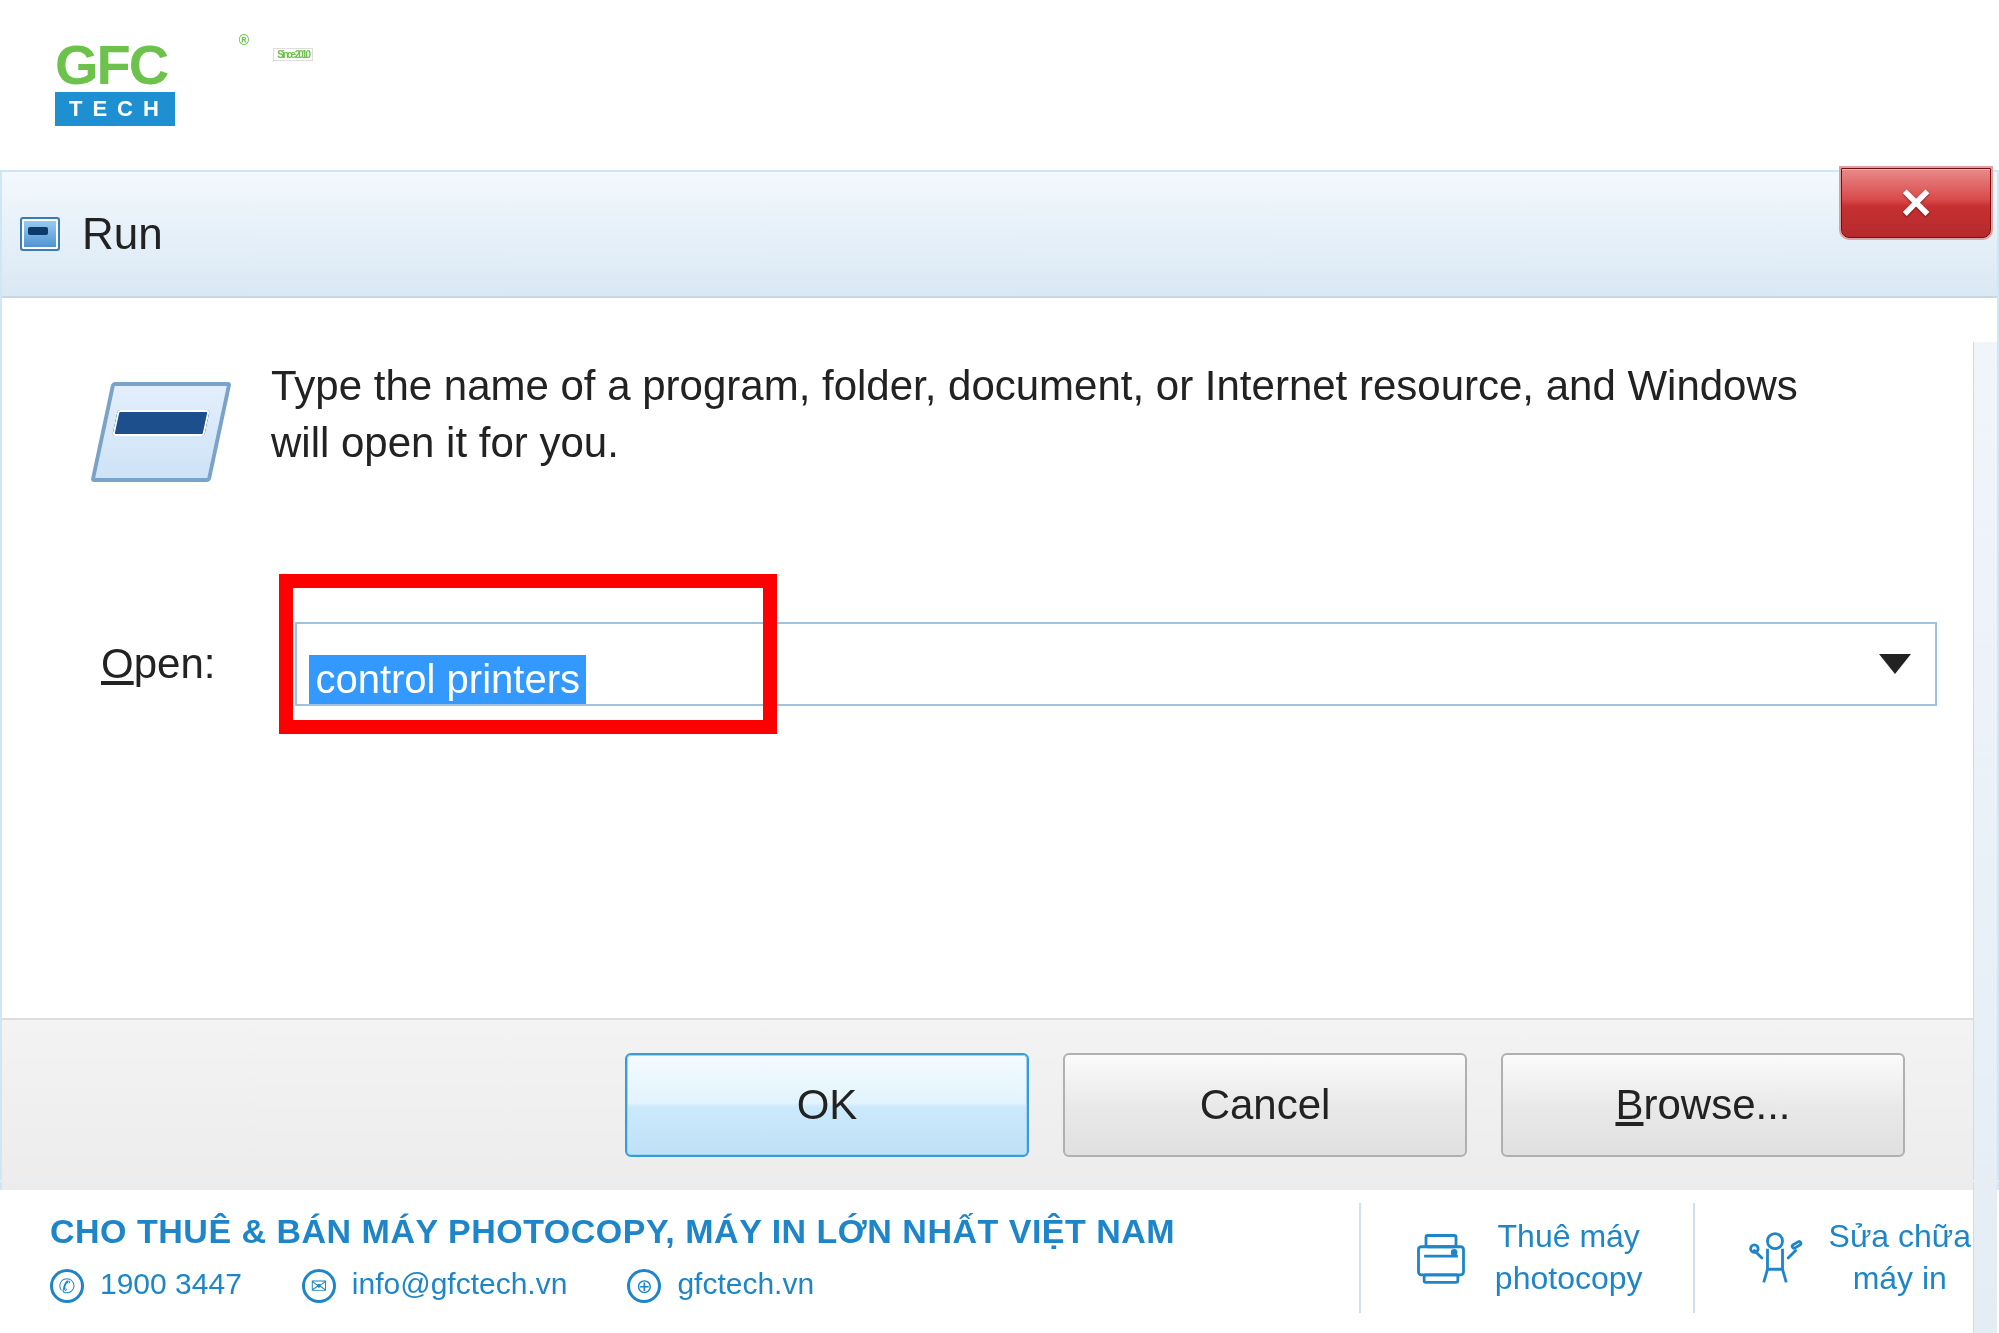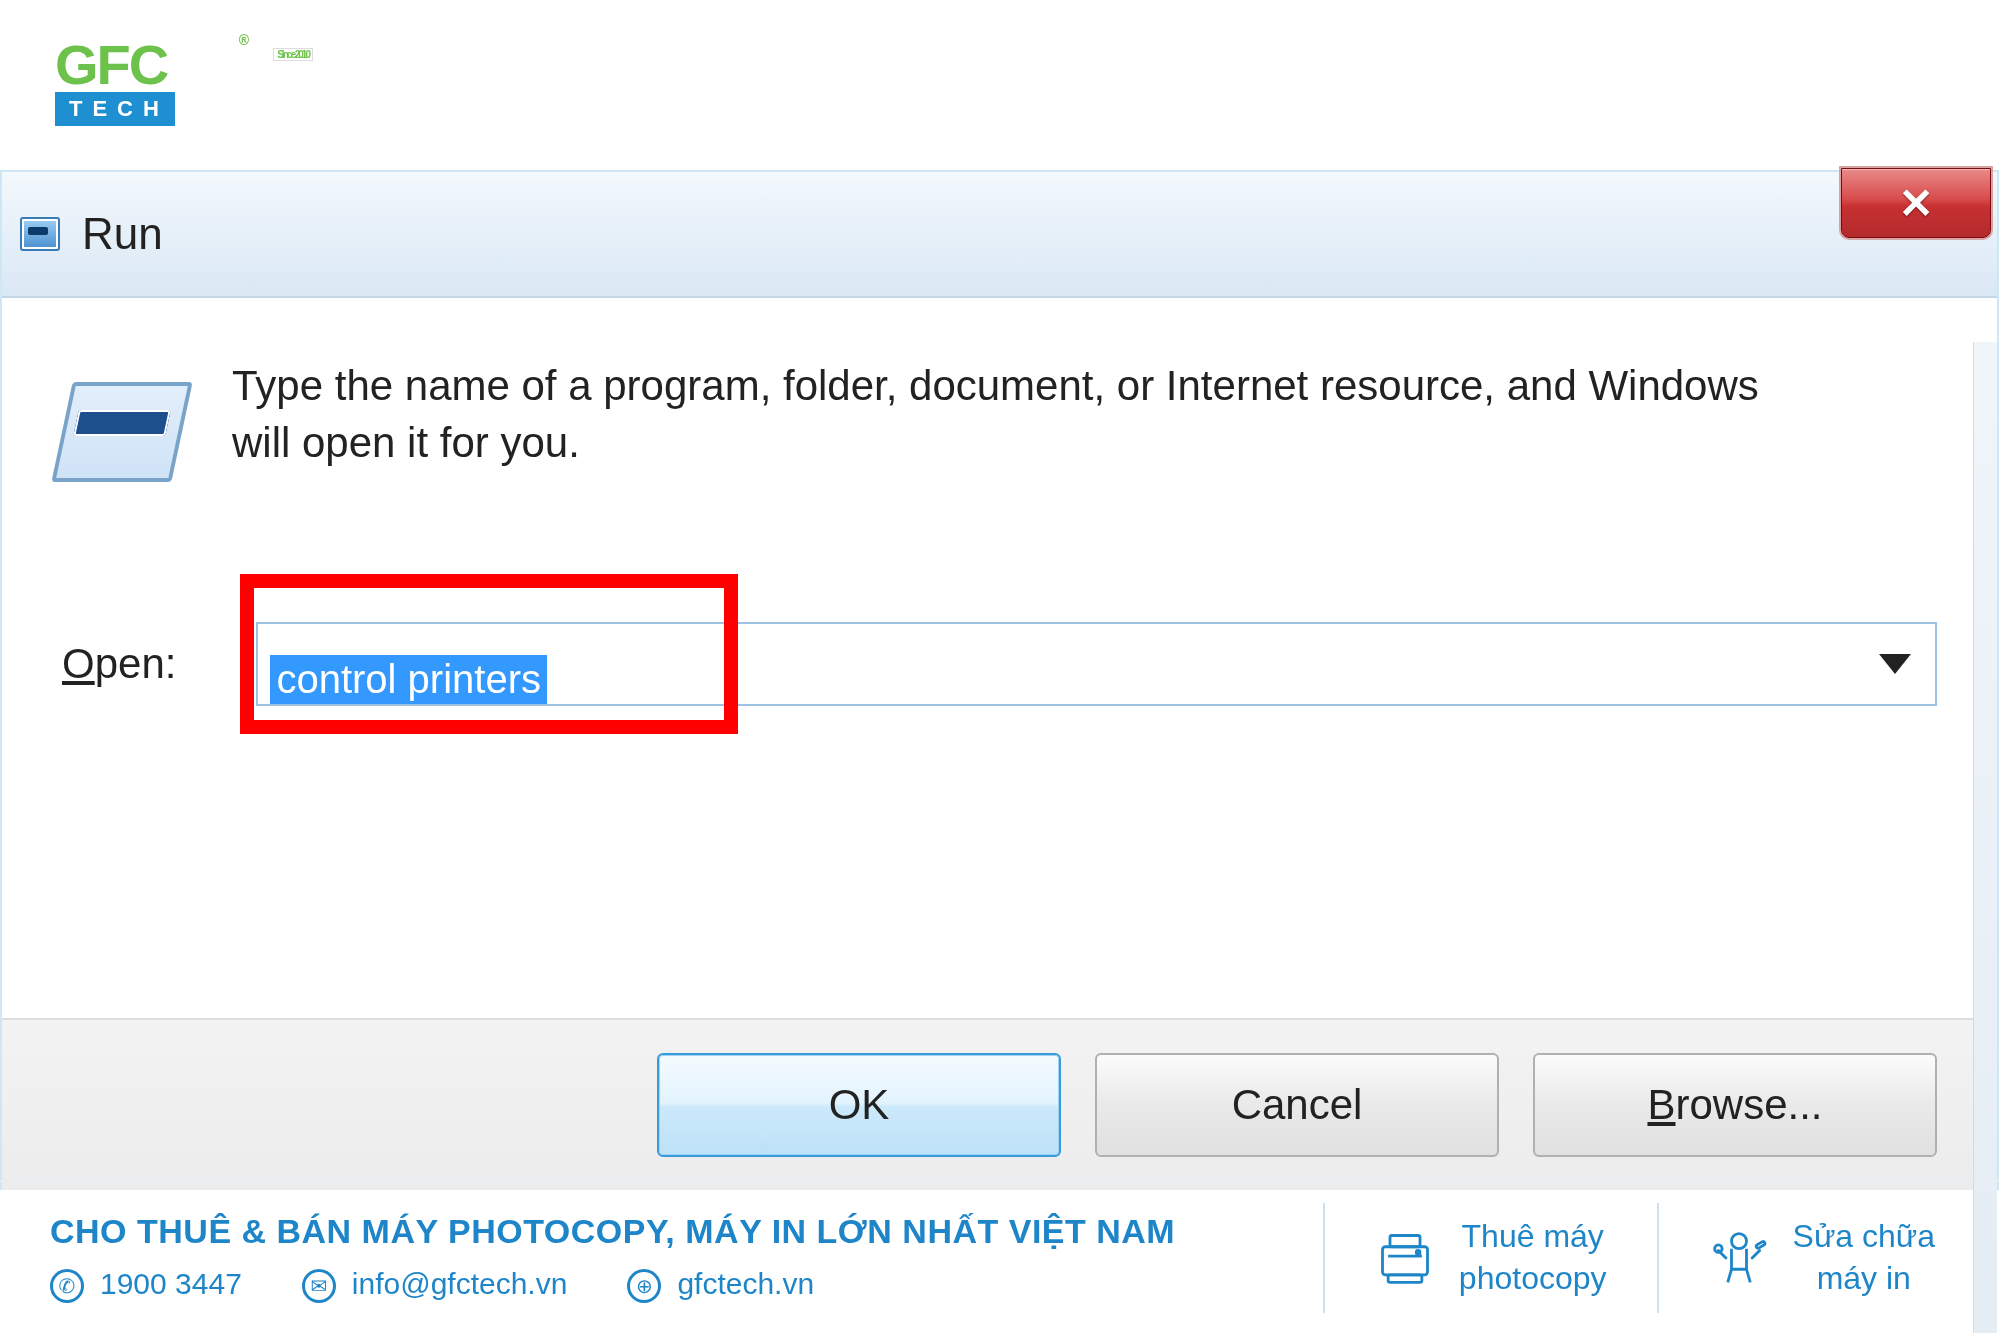--- a/index.html
+++ b/index.html
@@ -126,6 +126,7 @@
     height: 720px;
     background: #ffffff;
     padding: 60px 60px 0 60px;
+    margin-left: 39px;
   }
   .body-row {
     display: flex;

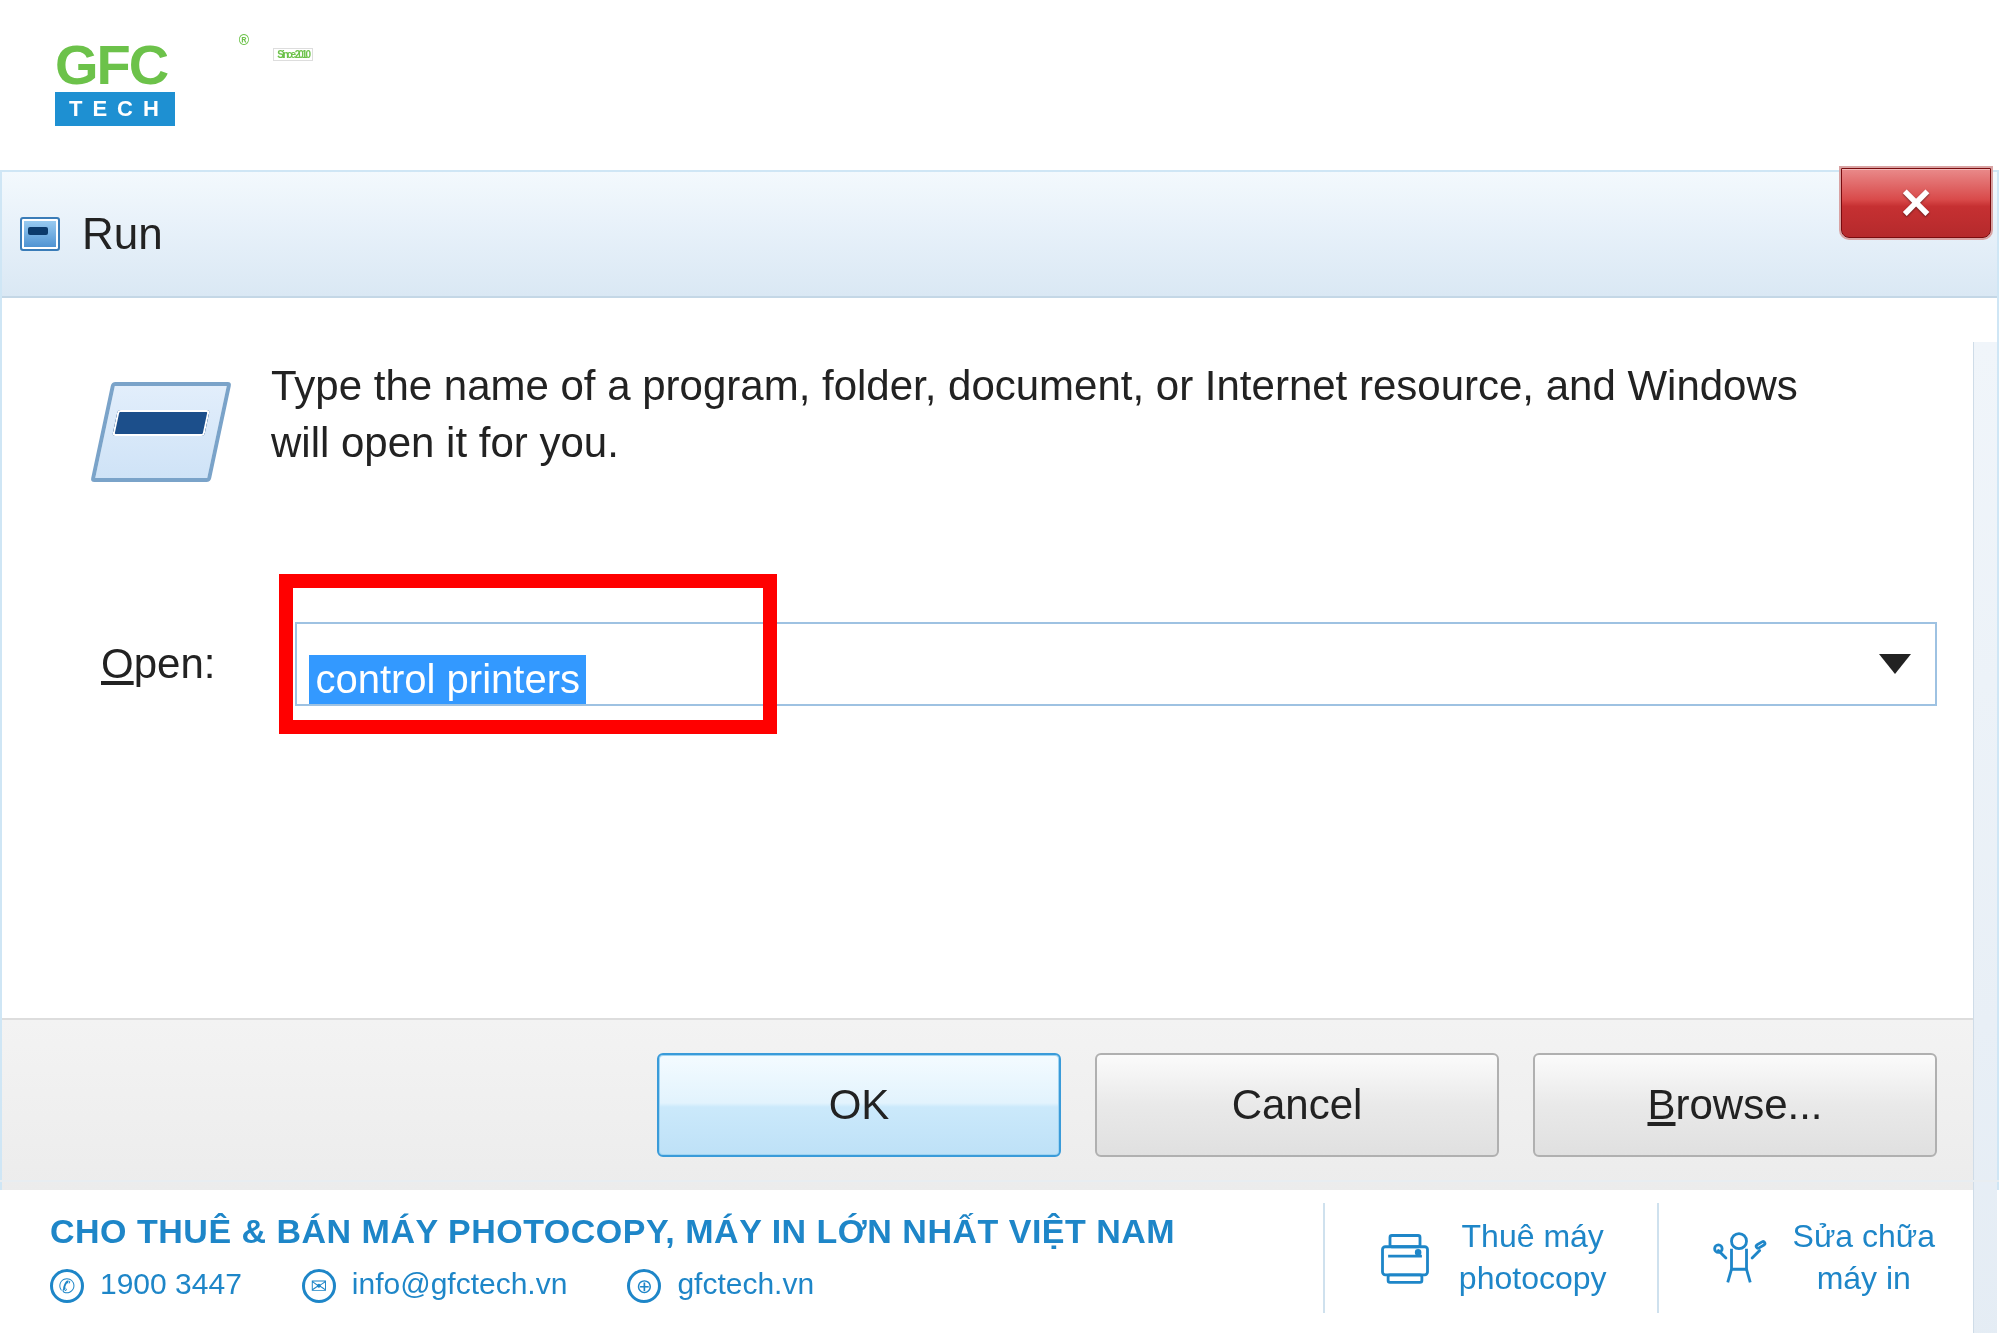--- a/index.html
+++ b/index.html
@@ -221,7 +221,7 @@
     align-items:center;
     justify-content:flex-end;
     gap:34px;
-    padding-right:60px;
+    padding-right:92px;
   }
   .btn{
     width:404px;

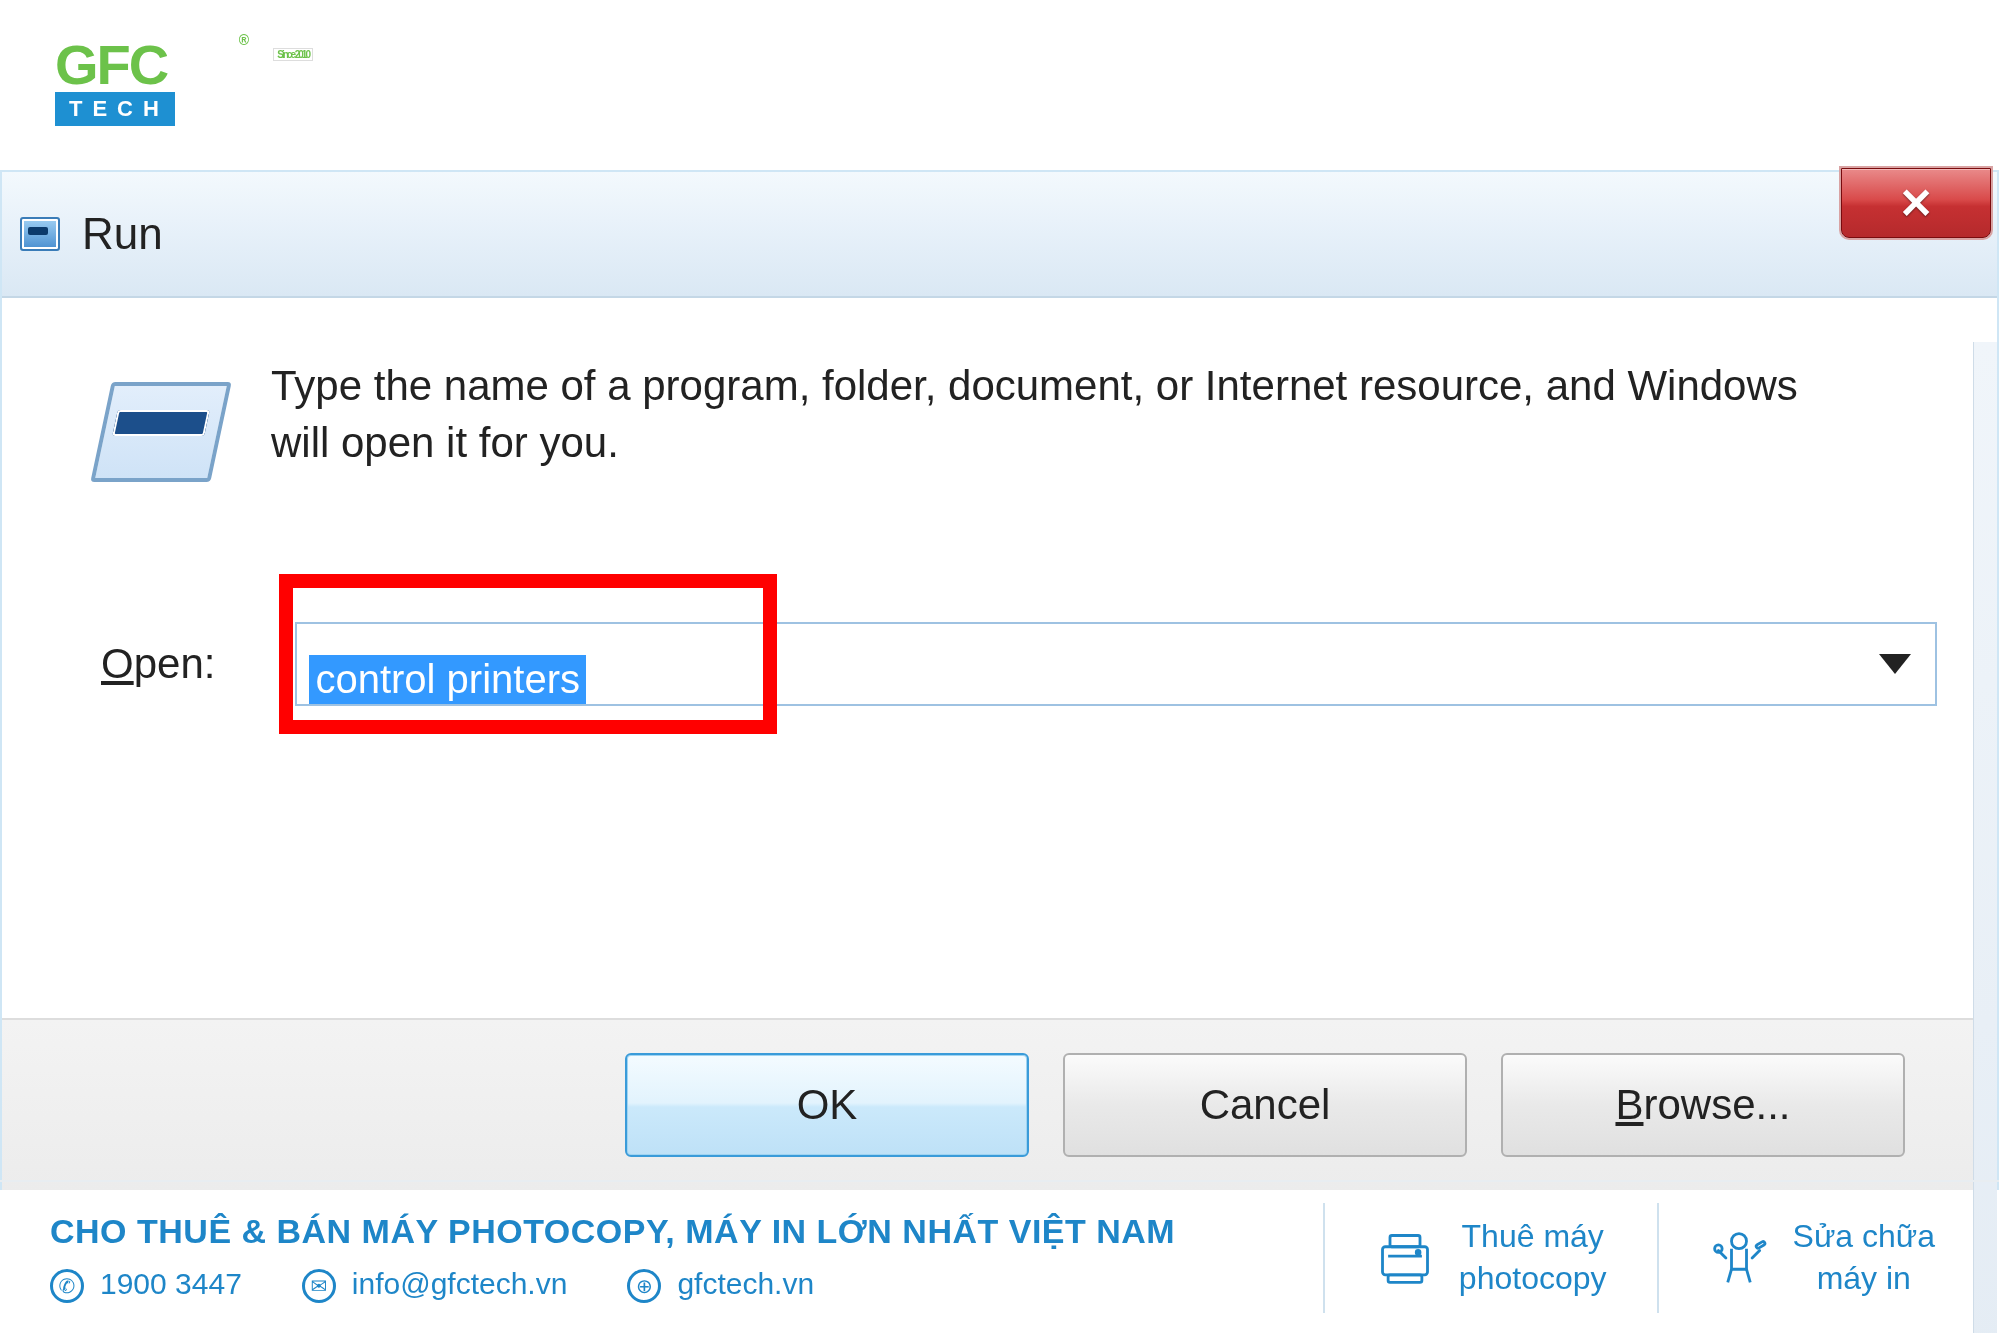--- a/index.html
+++ b/index.html
@@ -251,7 +251,7 @@
     border-top:2px solid #e8edf1;
     display:flex;
     align-items:center;
-    padding:0 64px 0 50px;
+    padding:0 28px 0 50px;
     gap:50px;
     color:#1e86c8;
   }

